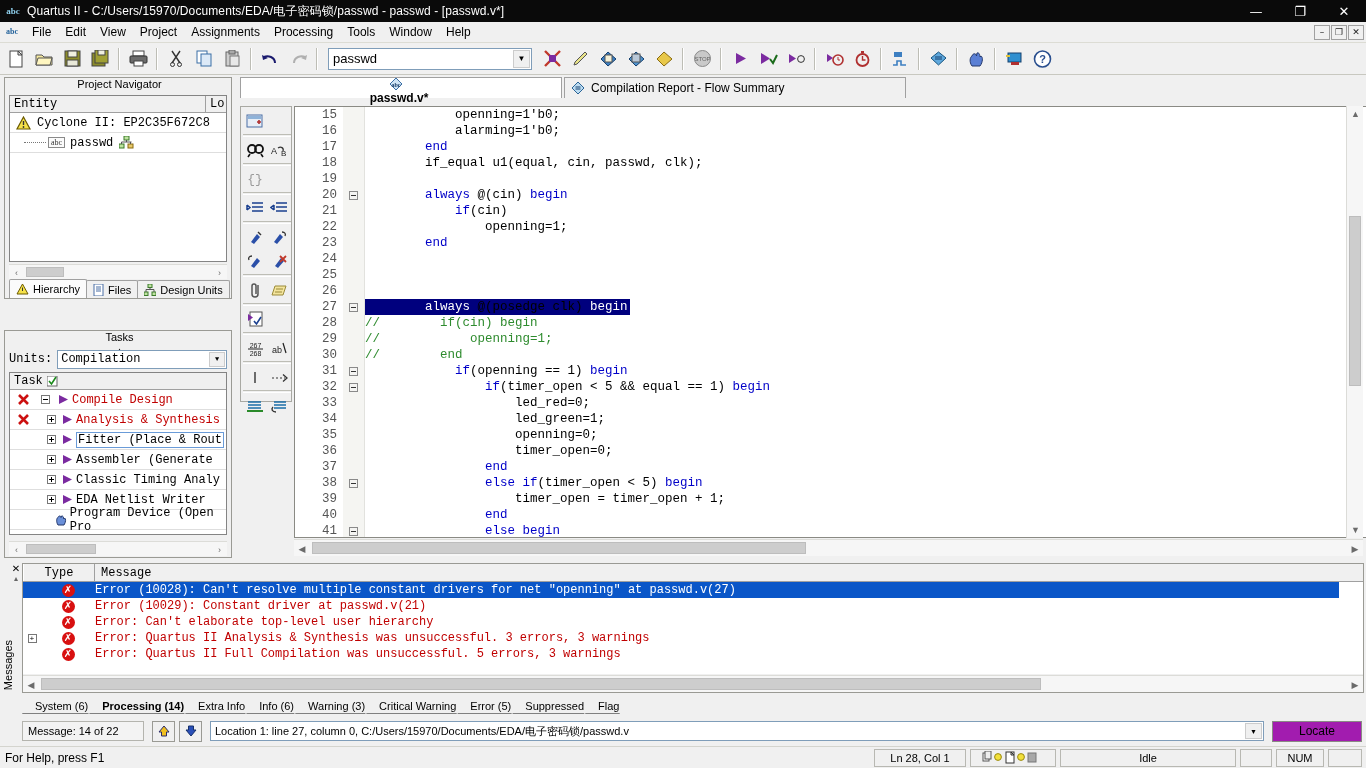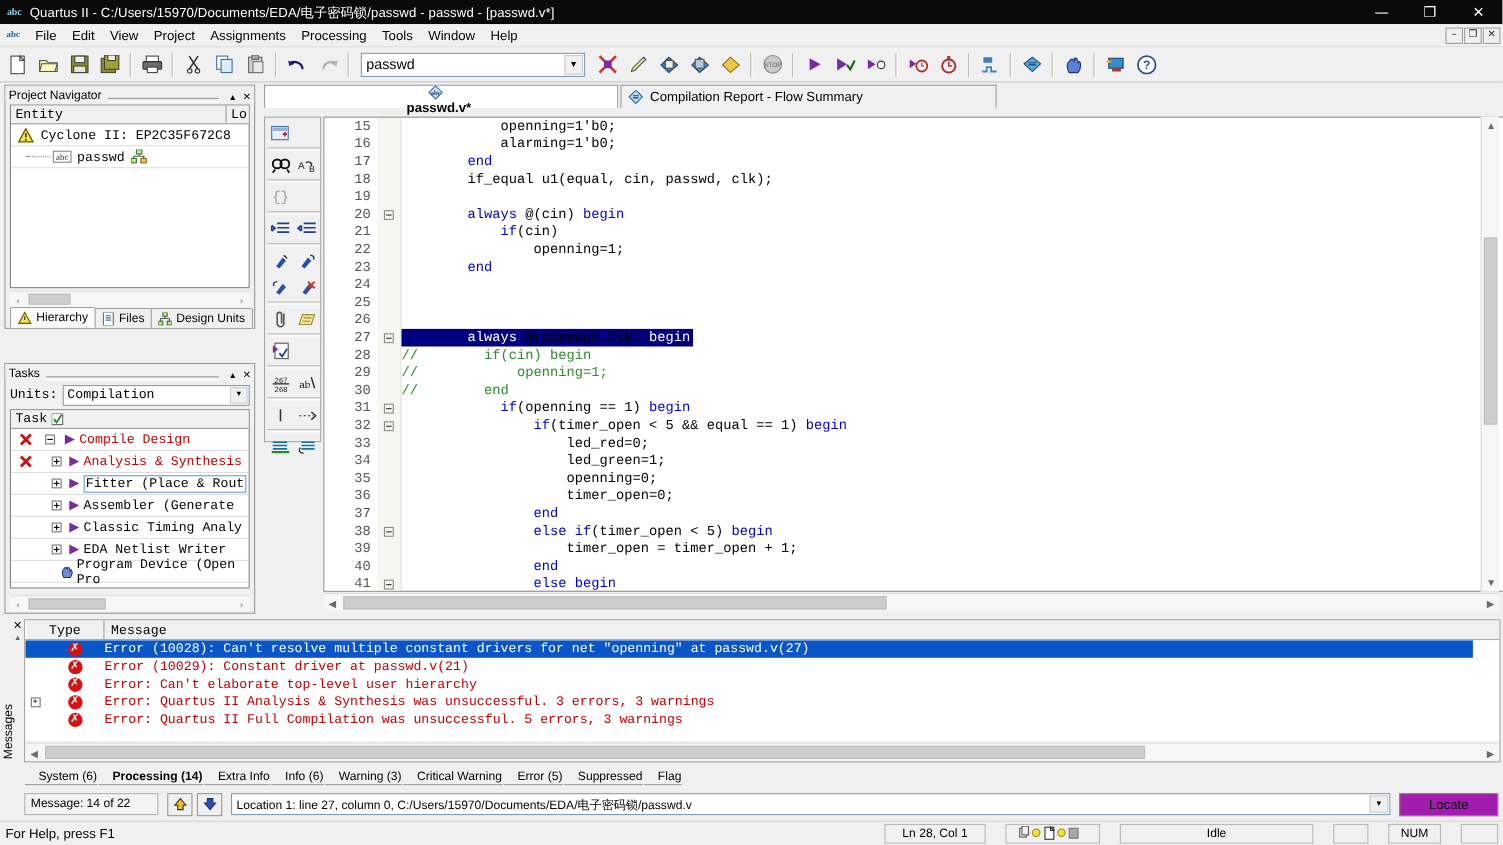--- a/index.html
+++ b/index.html
@@ -87,9 +87,10 @@
     position: absolute; background: #f0f0f0; border: 1px solid #9a9a94;
   }
   .panel-title {
-    height: 15px; display: flex; align-items: flex-end;
+    height: 15px; display: flex; align-items: center;
     font-size: 11px; color: #000; padding-left: 3px; position: relative;
     background: #f0f0f0;
+    flex-direction: column;
   }
   .panel-title .ruleline {
     flex: 1; height: 4px; margin: 0 6px;

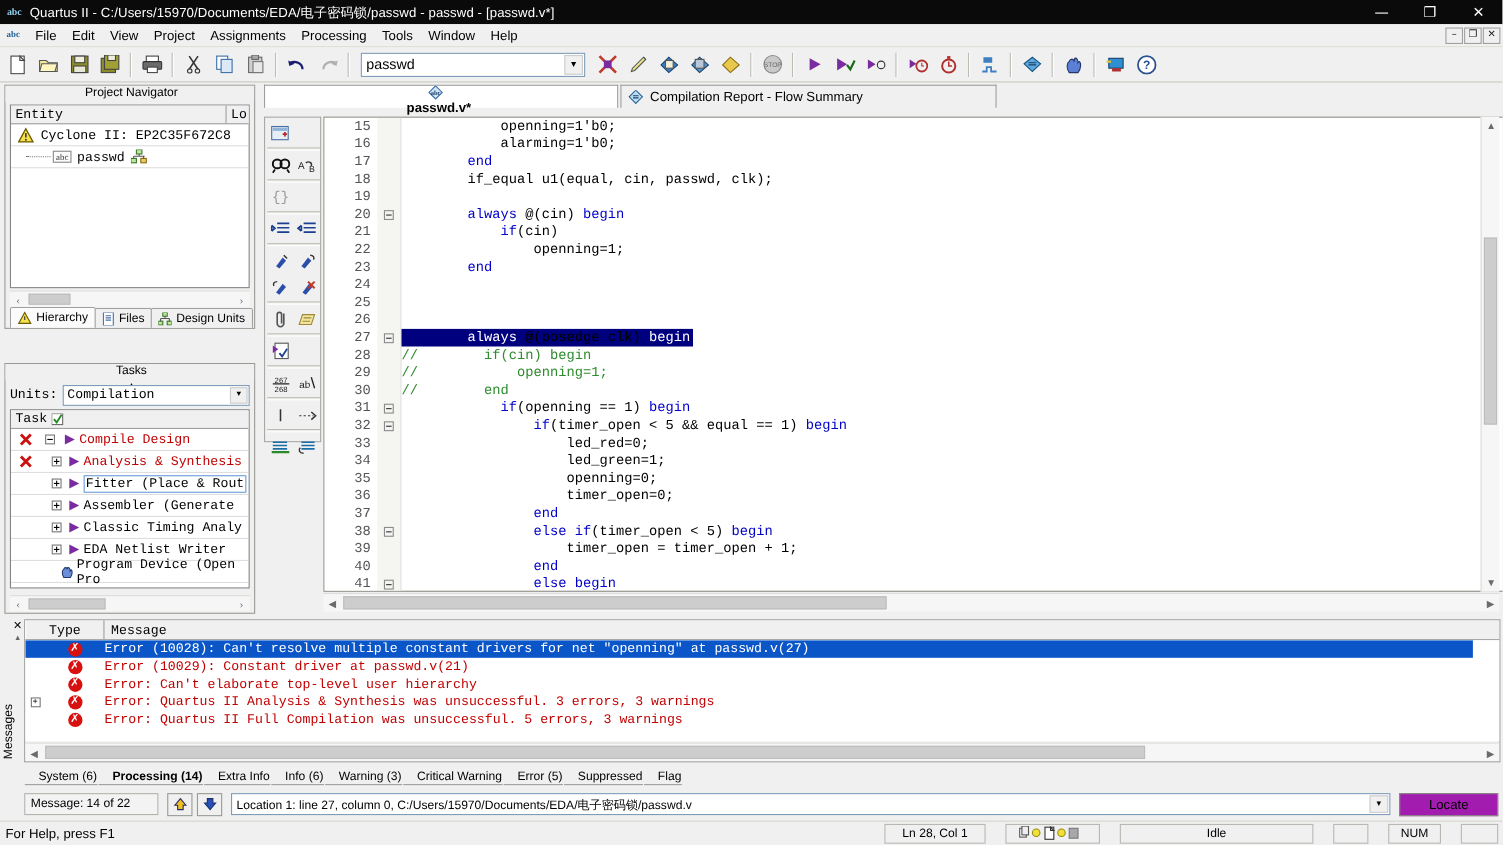--- a/index.html
+++ b/index.html
@@ -235,7 +235,7 @@
   .bottombar {
     position: absolute; left: 0; top: 746px; width: 1366px; height: 22px;
     background: #f0f0f0; border-top: 1px solid #d4d4ce;
-    display: flex; align-items: center; gap: 14px;
+    display: flex; align-items: center;
   }
   .bfield {
     height: 18px; border: 1px solid #b8b8b2; margin-left: 4px;

